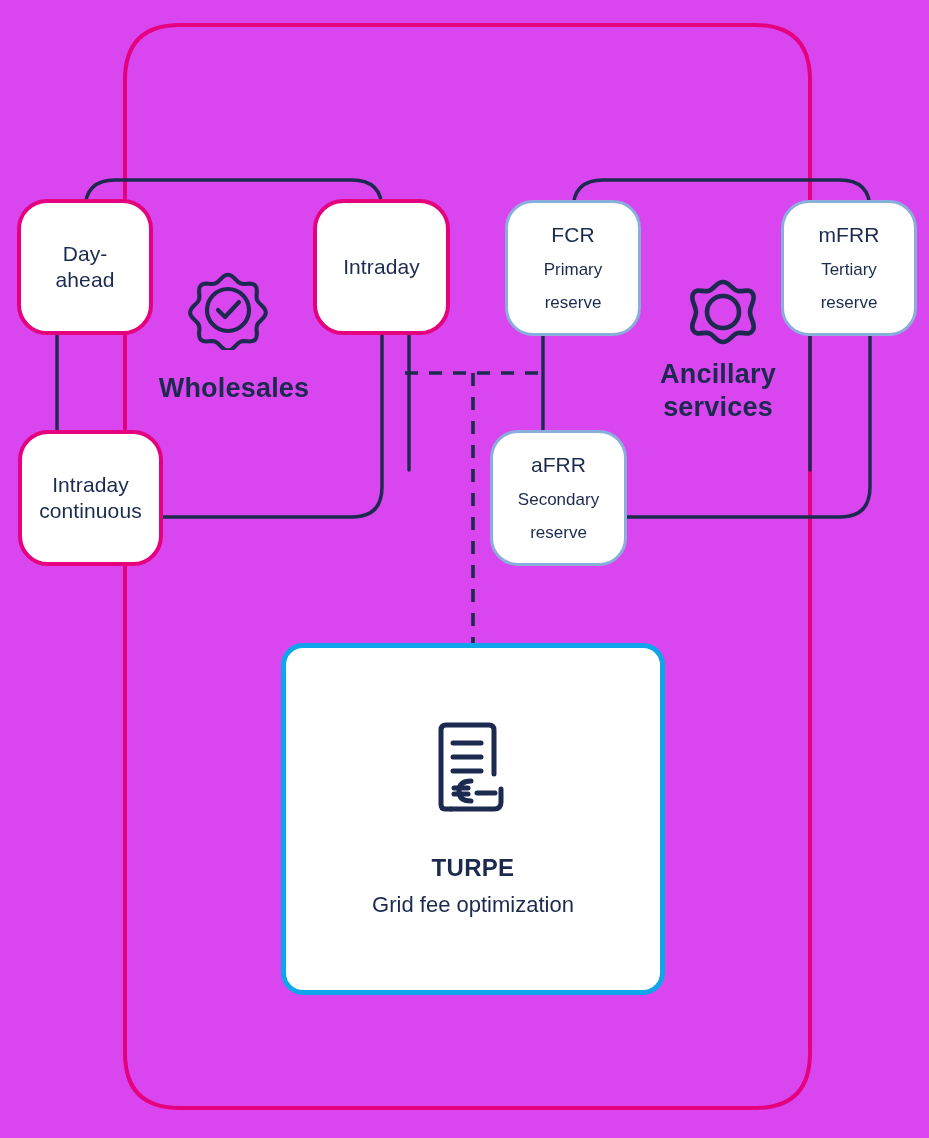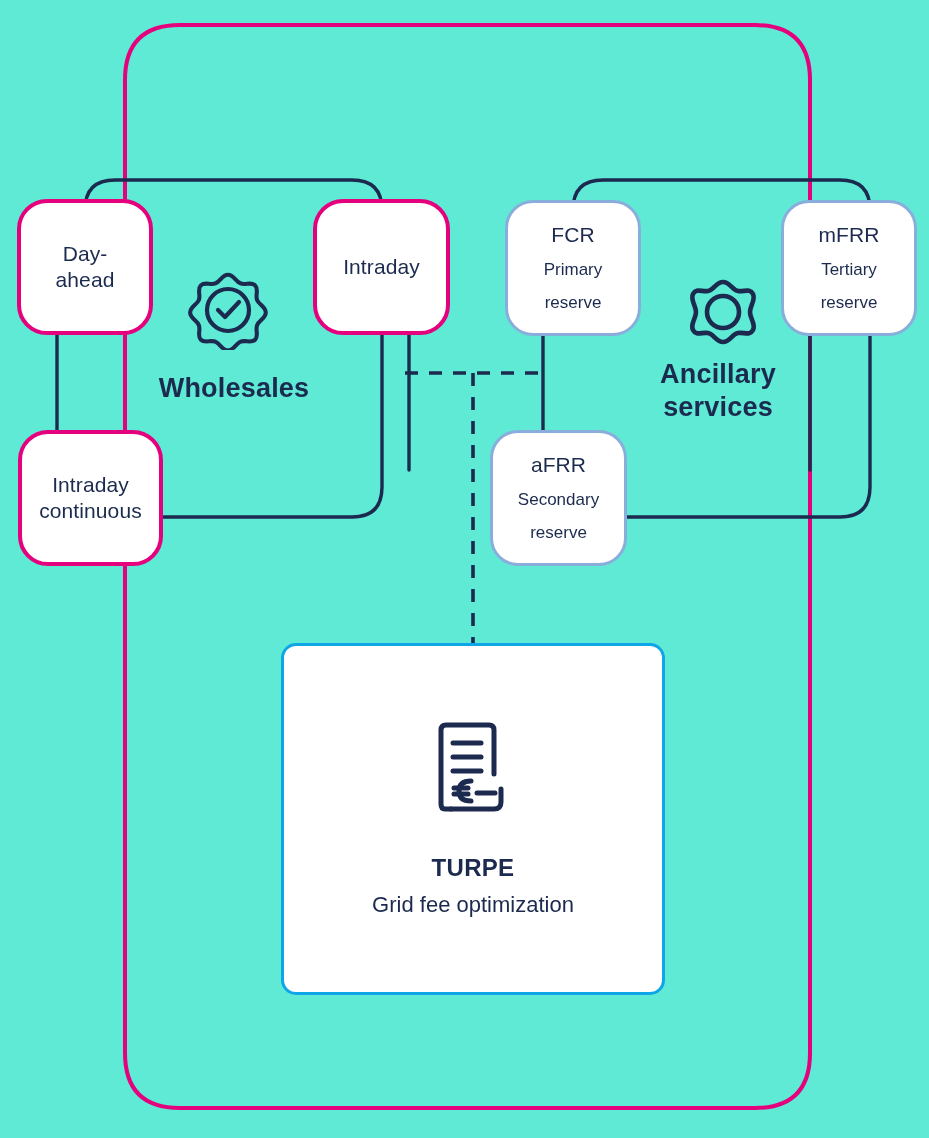--- a/index.html
+++ b/index.html
@@ -15,7 +15,7 @@
     position: relative;
     width: 929px;
     height: 1138px;
-    background: #5eead4;
+    background: #d946ef;
     overflow: hidden;
   }
   svg.layer {

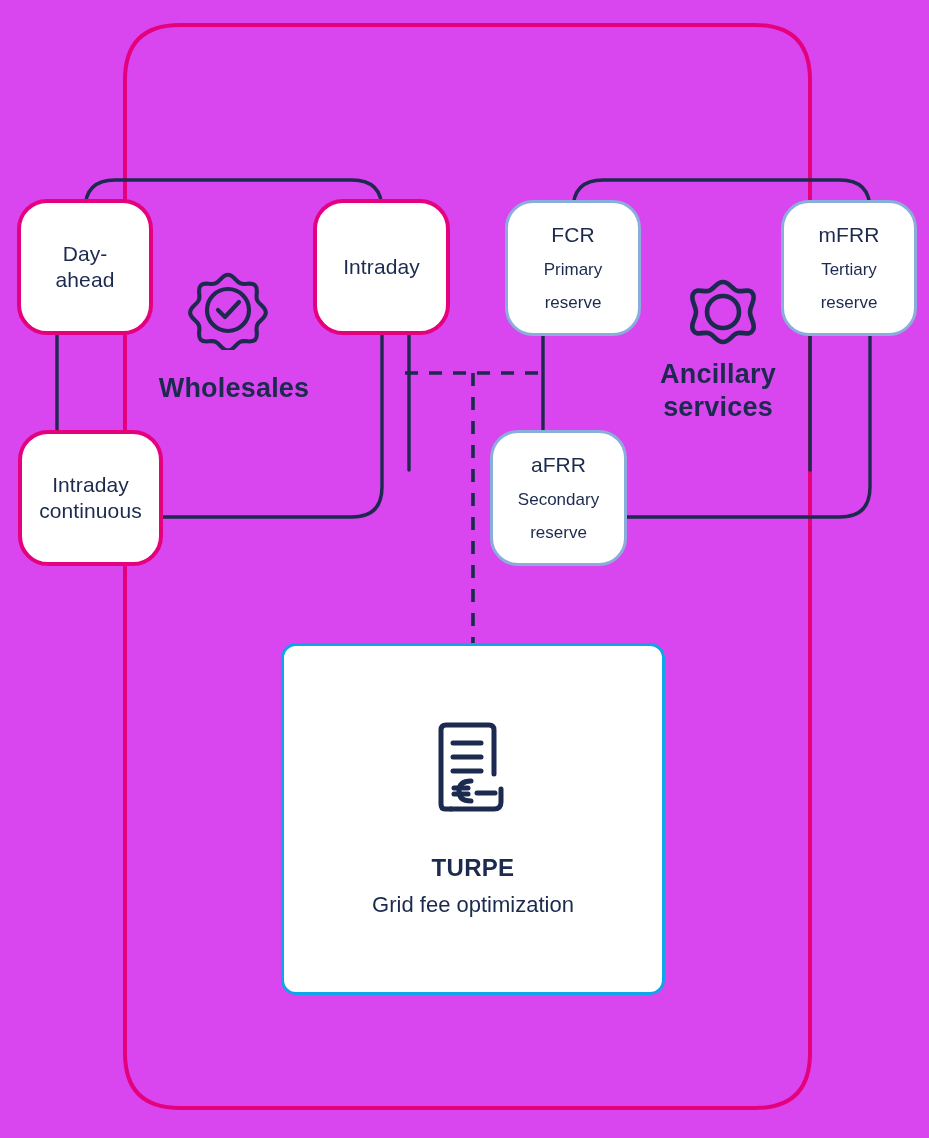--- a/index.html
+++ b/index.html
@@ -47,8 +47,8 @@
     border-radius: 28px;
   }
   .node.navy {
-    border: 3px solid #0ea5e9;
-    border-radius: 15px;
+    border: 5px solid #0ea5e9;
+    border-radius: 22px;
   }
   .node-title {
     font-size: 21px;

